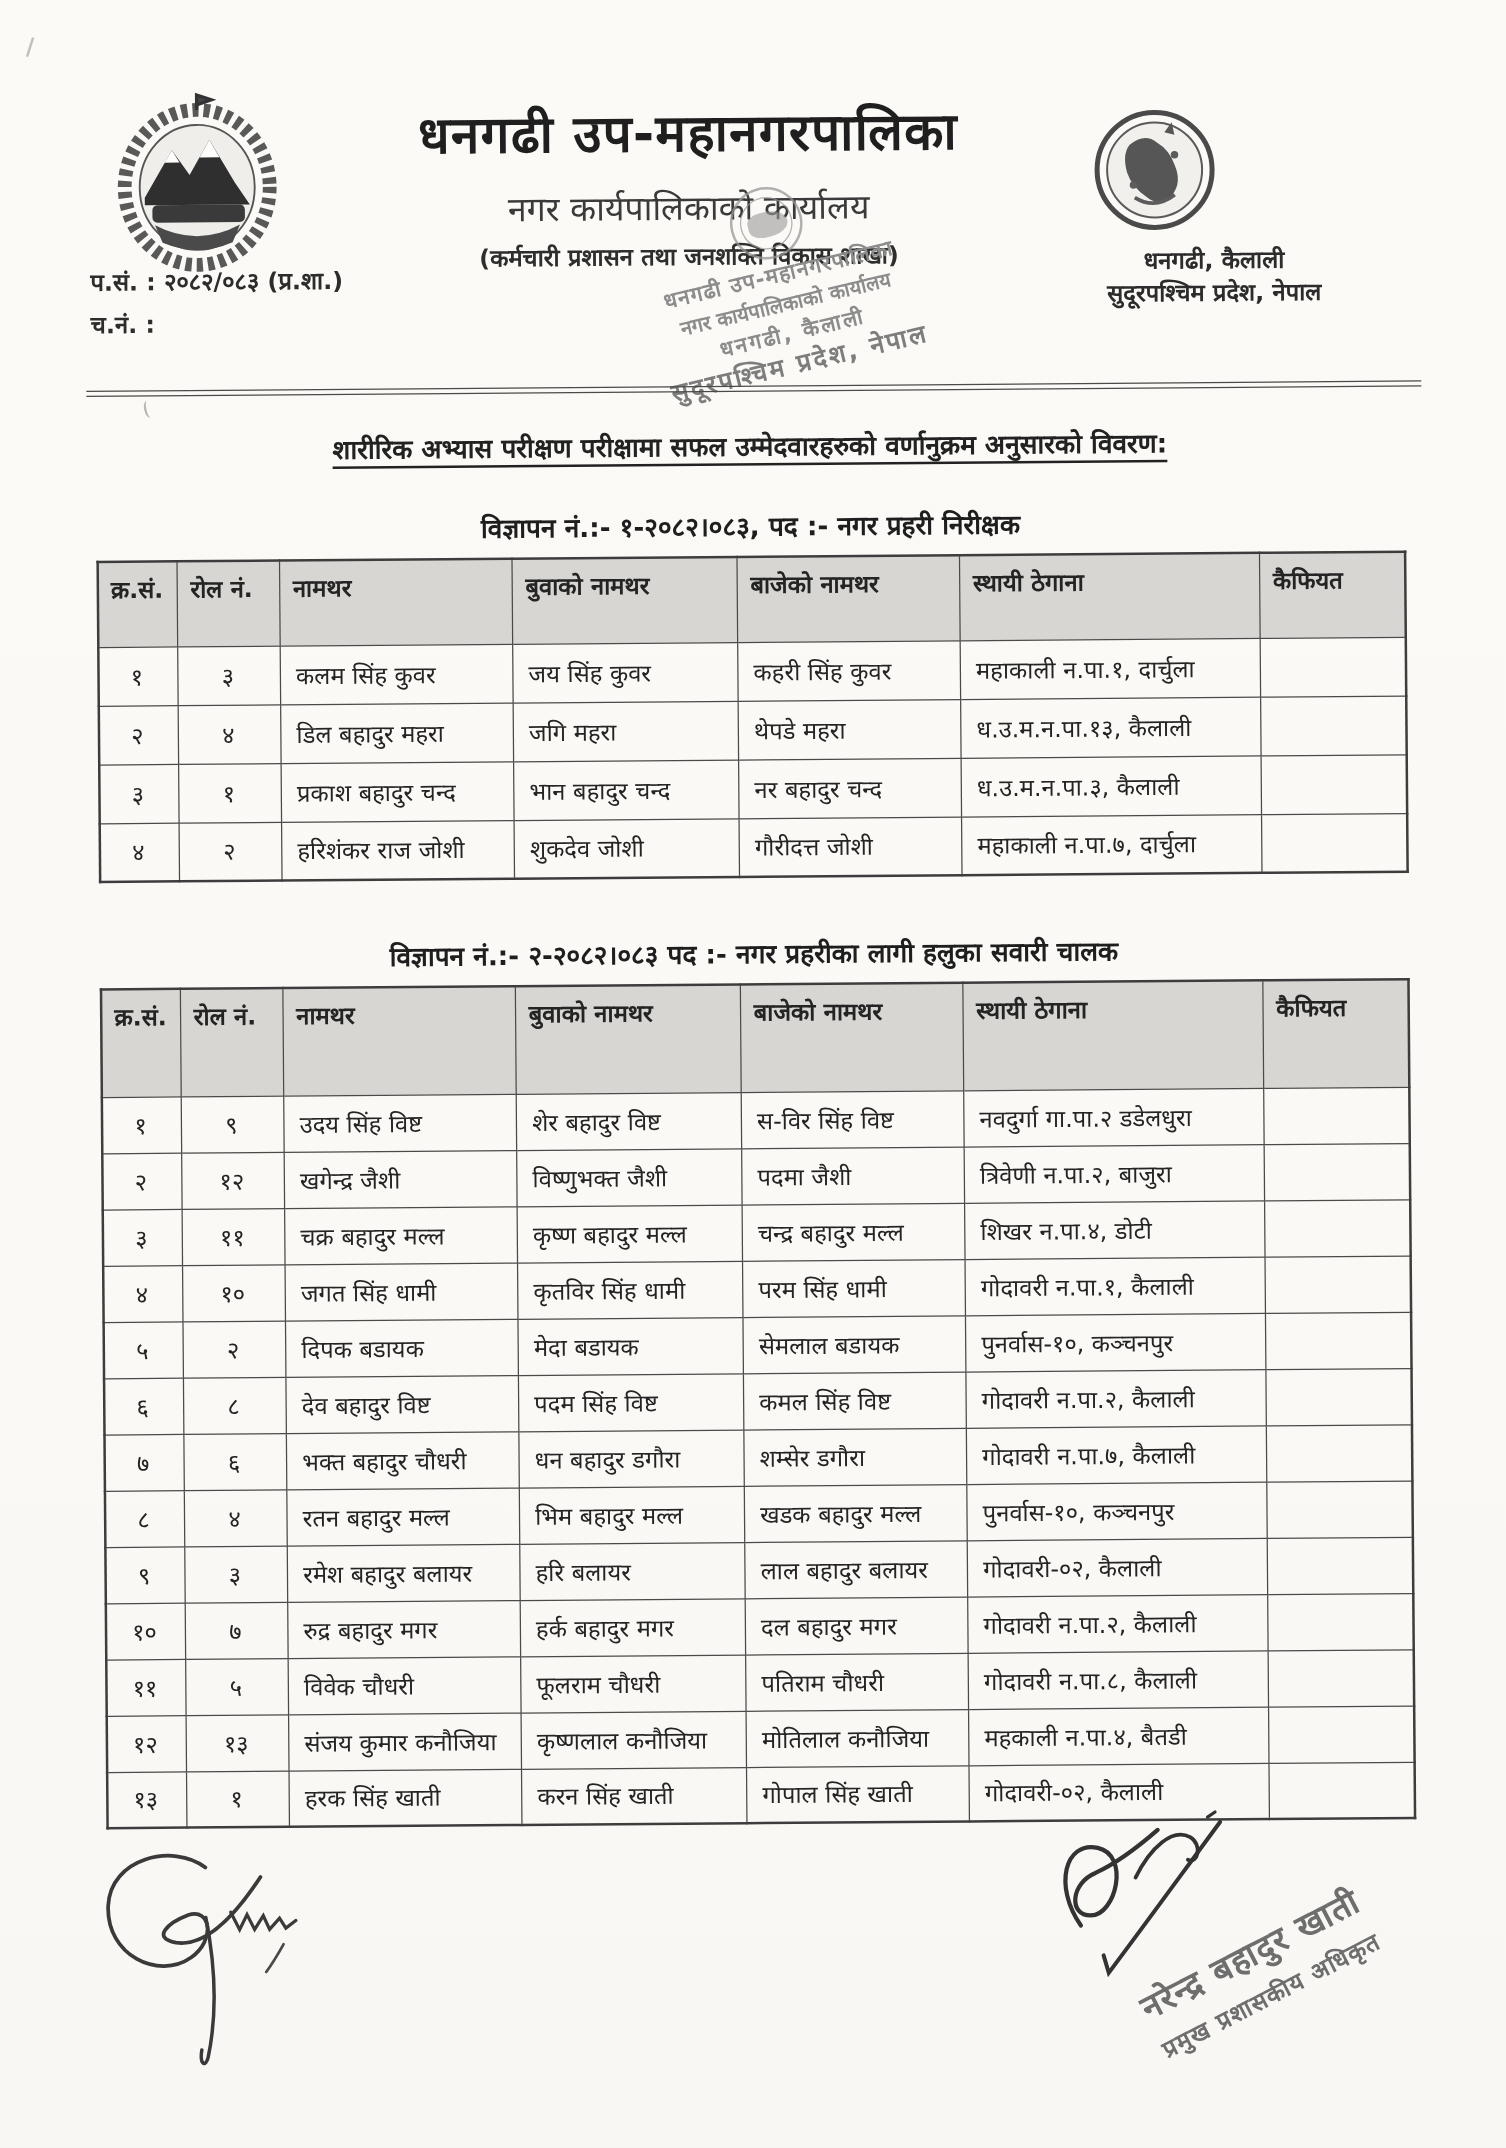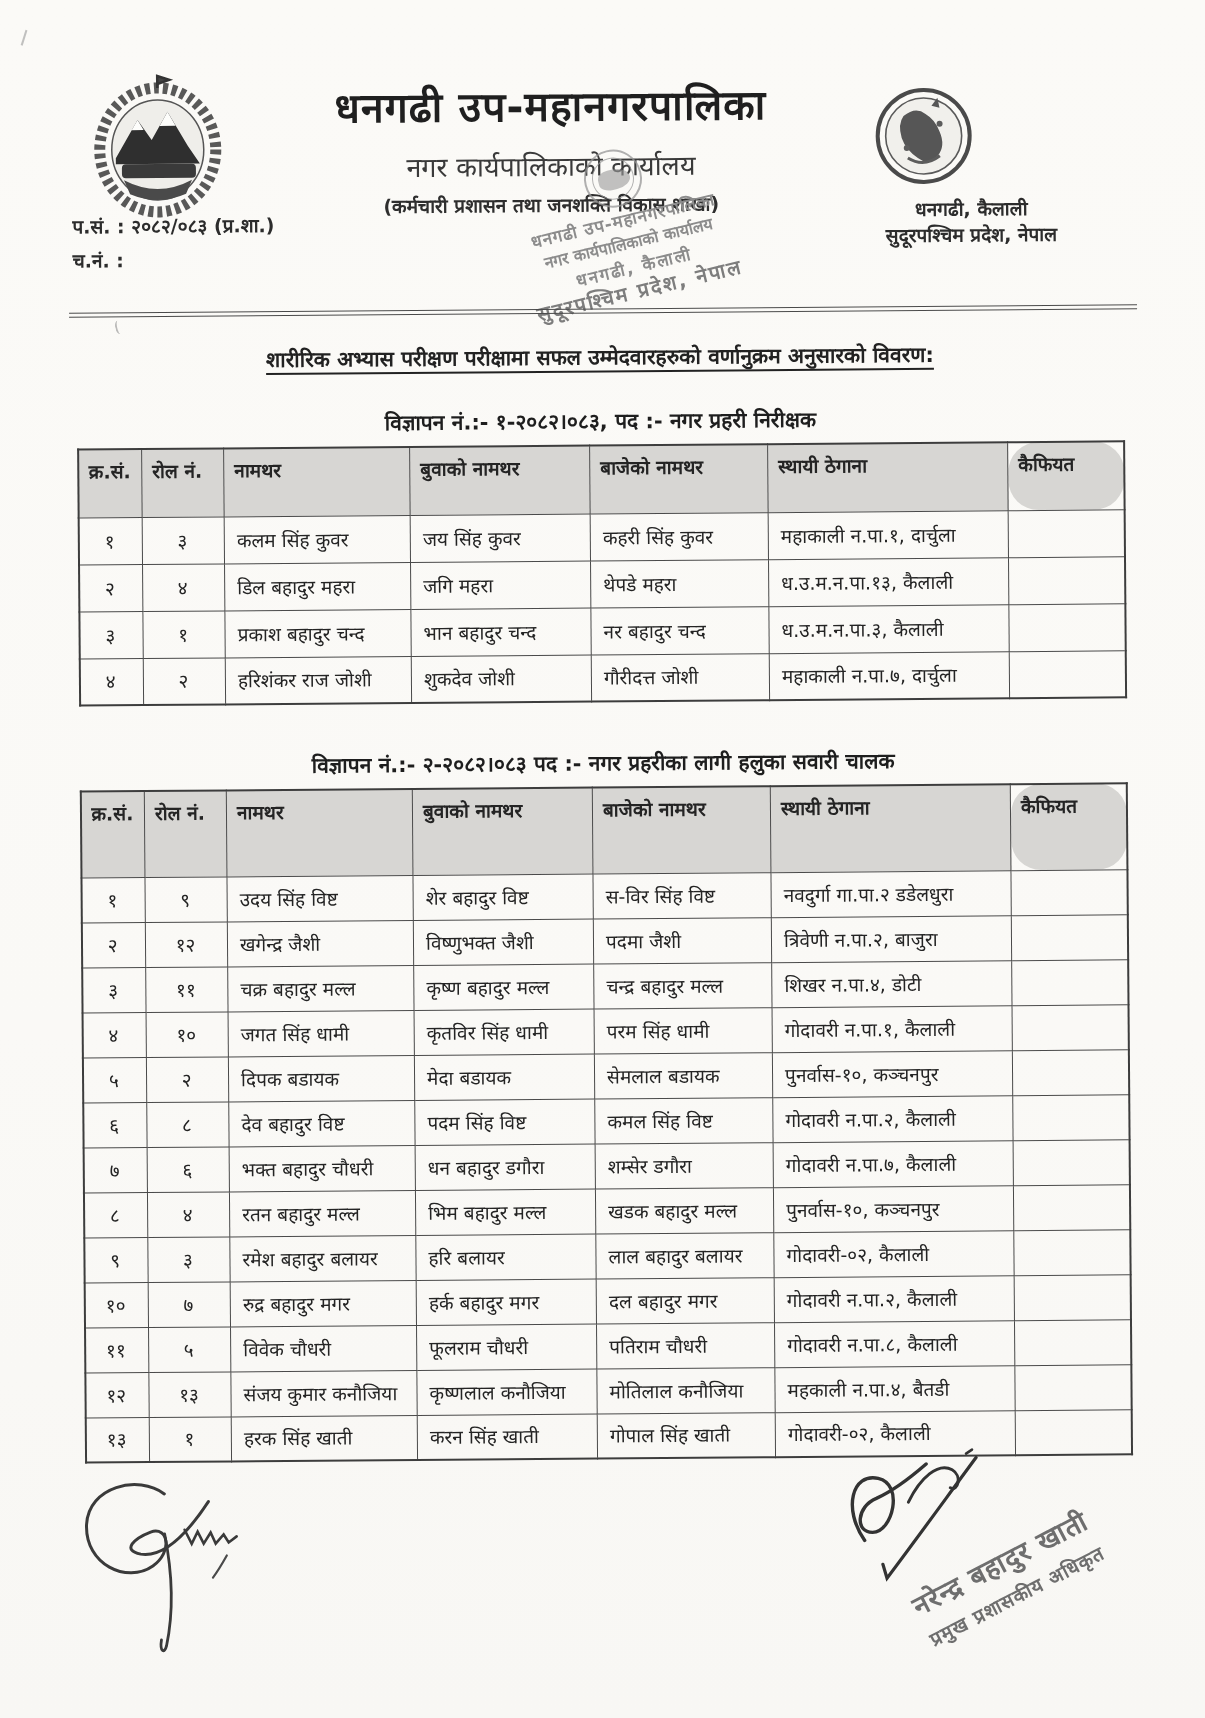--- a/index.html
+++ b/index.html
@@ -59,7 +59,7 @@
   td { padding:4px 6px 4px 12px; text-align:left; }
   td.col0, td.col1 { text-align:center; padding-left:4px; }
   .col0 { width:64px; } .col1 { width:82px; } .col2 { width:186px; }
-  .col3 { width:180px; } .col4 { width:178px; } .col5 { width:240px; } .col6 { width:116px;border-radius:30px; }
+  .col3 { width:180px; } .col4 { width:178px; } .col5 { width:240px; } .col6 { width:116px; }
   #table1 tbody tr { height:47px; }
   #table2 tbody tr { height:45px; }
   #table1 thead tr { height:68px; }

